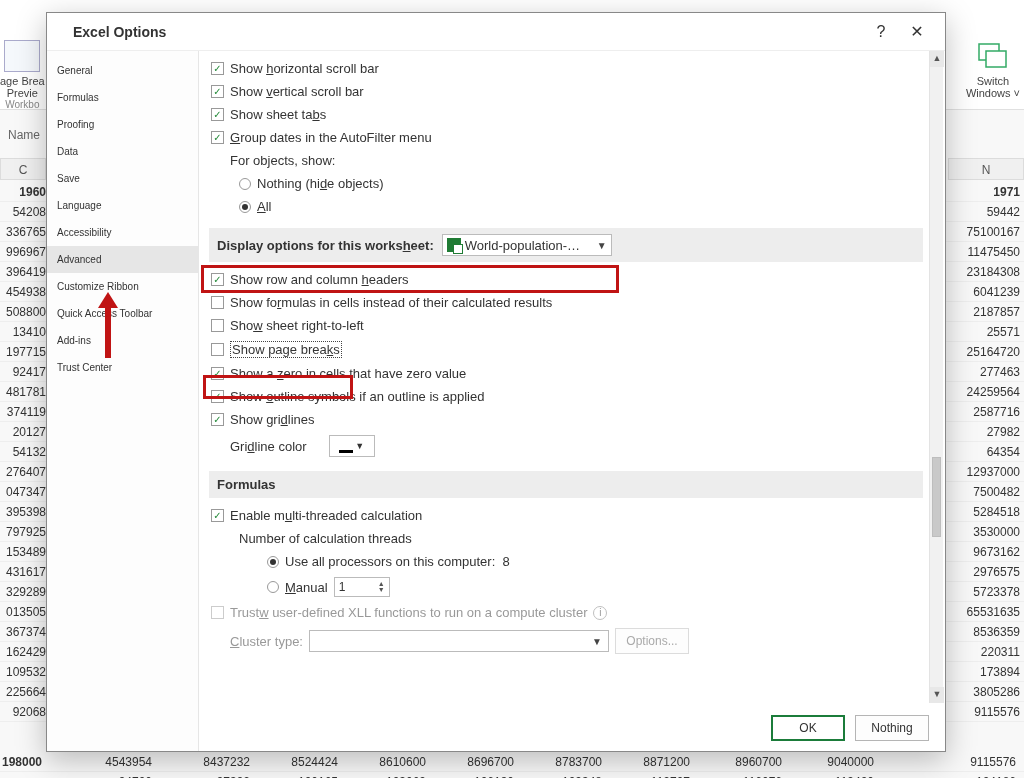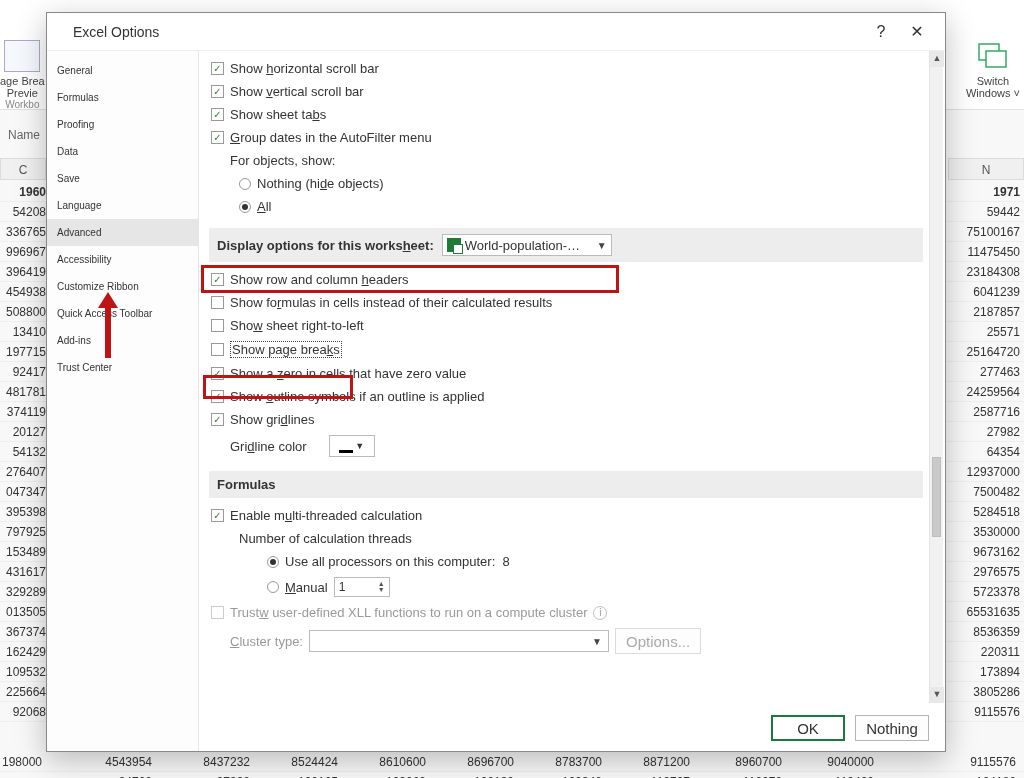--- a/index.html
+++ b/index.html
@@ -75,7 +75,7 @@
   height: 38px; display: flex; align-items: center;
   padding: 0 10px; border-bottom: 1px solid #eee;
 }
-.titlebar .title { font-size: 14px; font-weight: 400; flex: 1; padding-left: 16px; }
+.titlebar .title { font-size: 14px; font-weight: 700; flex: 1; padding-left: 16px; }
 .titlebar .tbtn { width: 36px; height: 30px; display:flex; align-items:center; justify-content:center; font-size: 16px; color:#333; }
 
 .body {

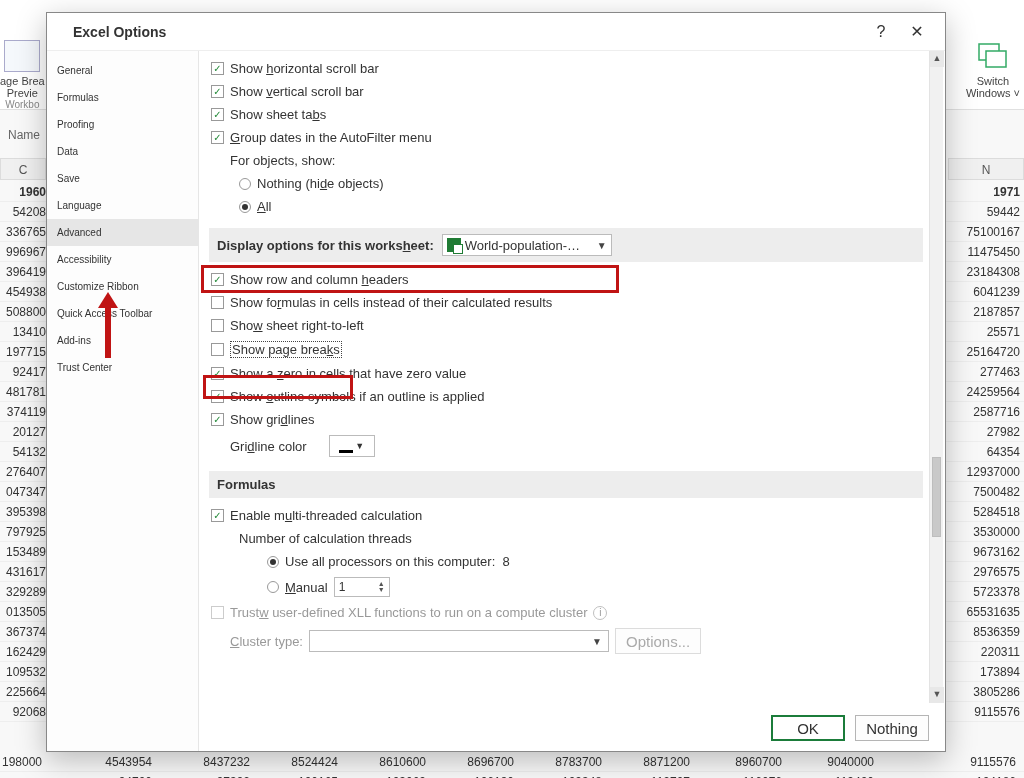--- a/index.html
+++ b/index.html
@@ -371,8 +371,8 @@
         <div class="nav-item">Data</div>
         <div class="nav-item">Save</div>
         <div class="nav-item">Language</div>
+        <div class="nav-item">Accessibility</div>
         <div class="nav-item selected">Advanced</div>
-        <div class="nav-item">Accessibility</div>
         <div class="nav-item">Customize Ribbon</div>
         <div class="nav-item">Quick Access Toolbar</div>
         <div class="nav-item">Add-ins</div>

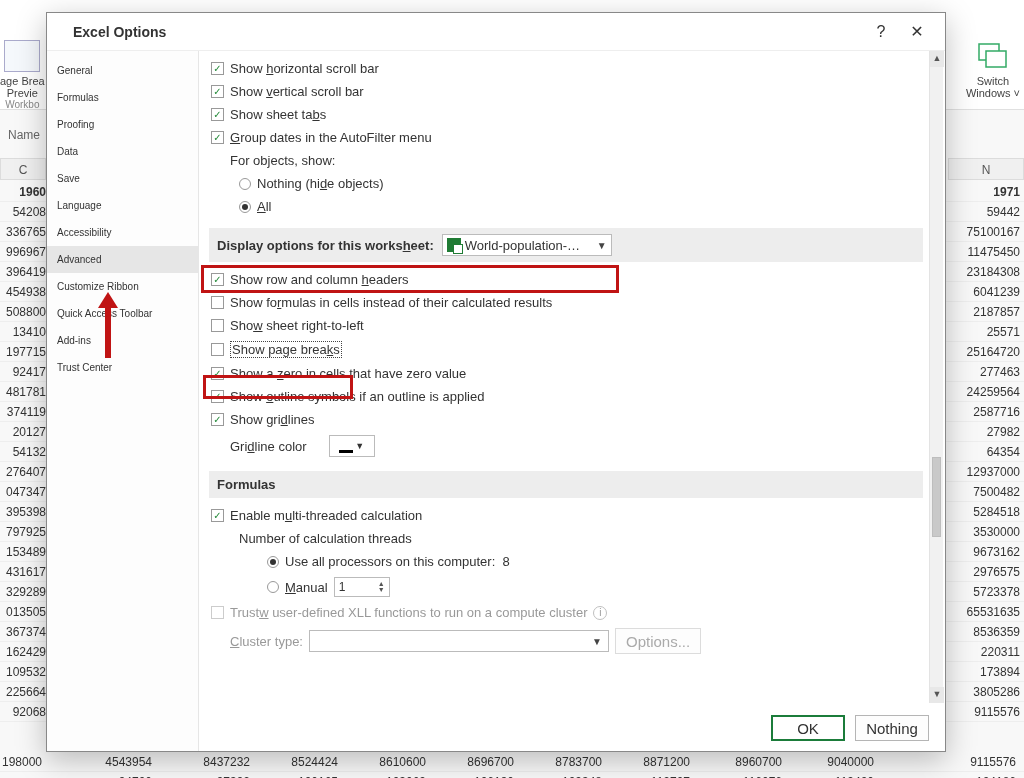--- a/index.html
+++ b/index.html
@@ -170,7 +170,7 @@
 
 .btn {
   min-width: 74px; height: 26px; border:1px solid #b5b5b5; background:#fdfdfd;
-  font-size: 15px; display:inline-flex; align-items:center; justify-content:center;
+  font-size: 12px; display:inline-flex; align-items:center; justify-content:center;
   padding: 0 10px;
 }
 .btn.primary { border:2px solid #1b7c3a; background:#fff; }

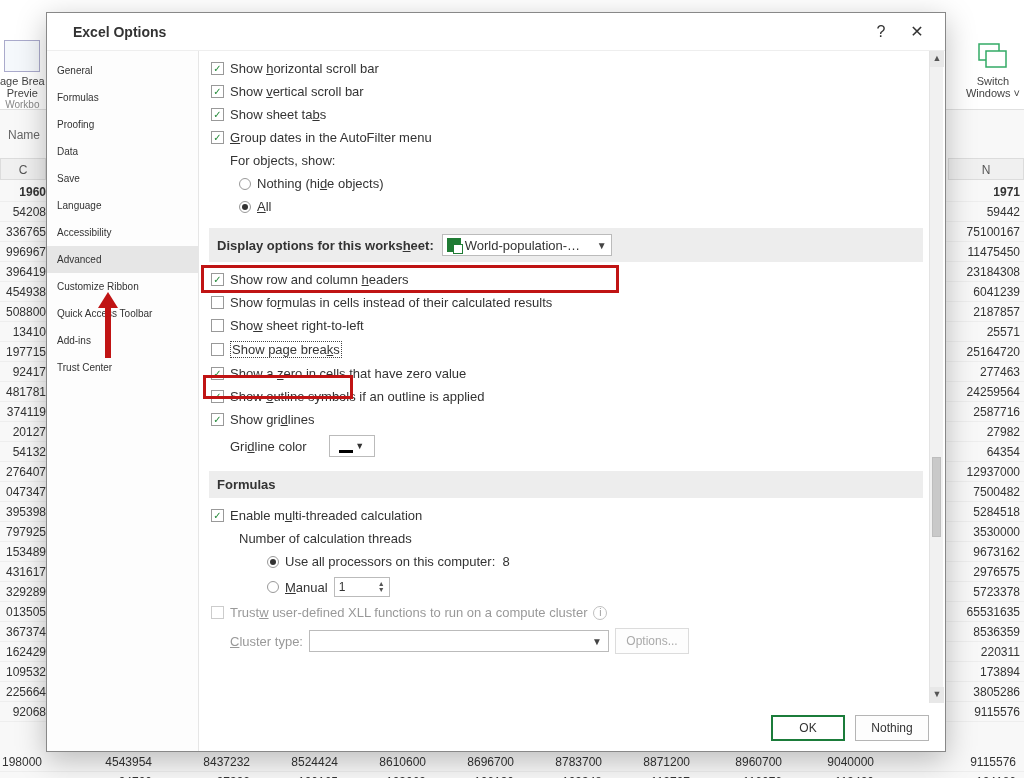--- a/index.html
+++ b/index.html
@@ -58,7 +58,7 @@
   position: absolute; left: 0; right: 0; height: 20px; line-height: 20px;
   border-bottom: 1px solid #eee; font-size: 12px; color: #333;
 }
-.row-extra .xl { position: absolute; left: 0; width: 46px; text-align: right; padding-right: 4px; }
+.row-extra .xl { position: absolute; left: 0; width: 46px; text-align: right; padding-right: 4px; font-weight: bold; }
 .row-extra .xc { position: absolute; text-align: right; padding-right: 4px; width: 86px; }
 .row-extra .xr { position: absolute; right: 4px; width: 76px; text-align: right; padding-right: 4px; }
 

